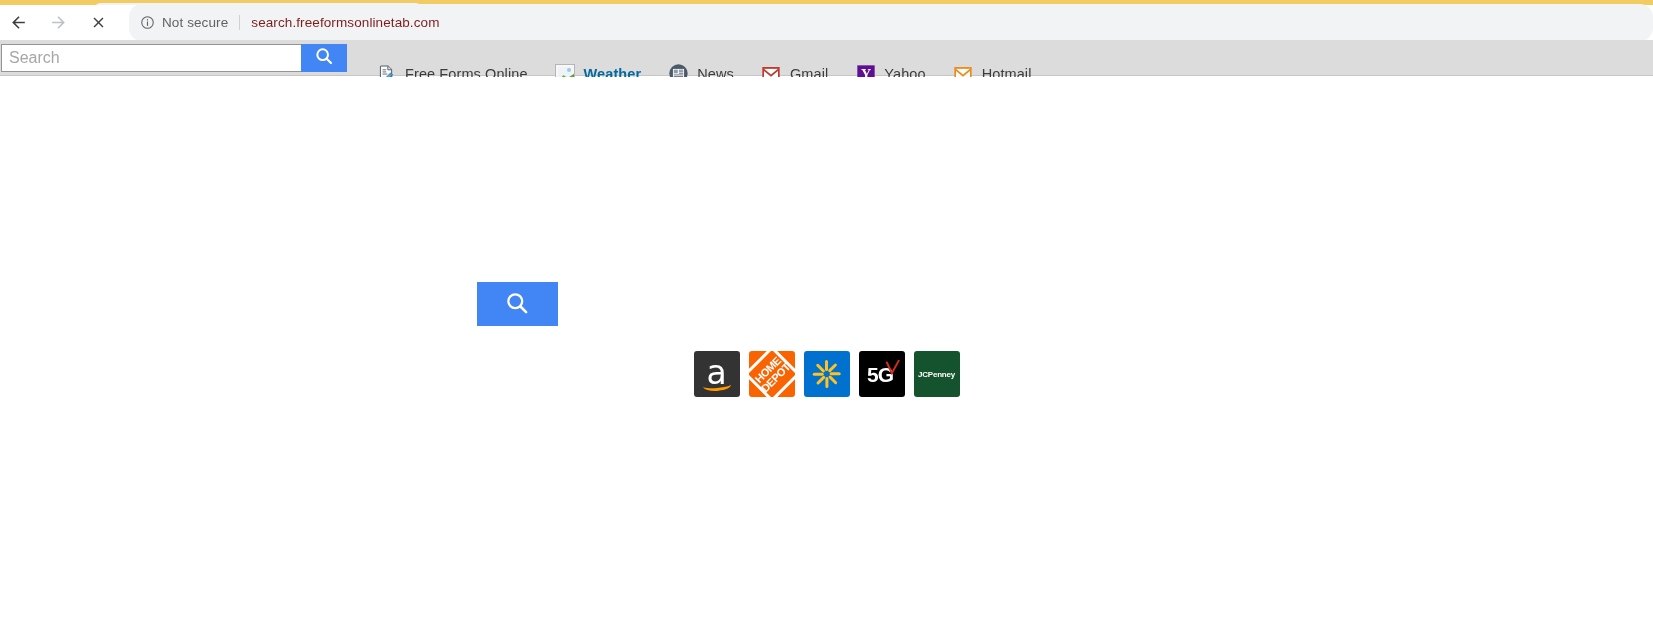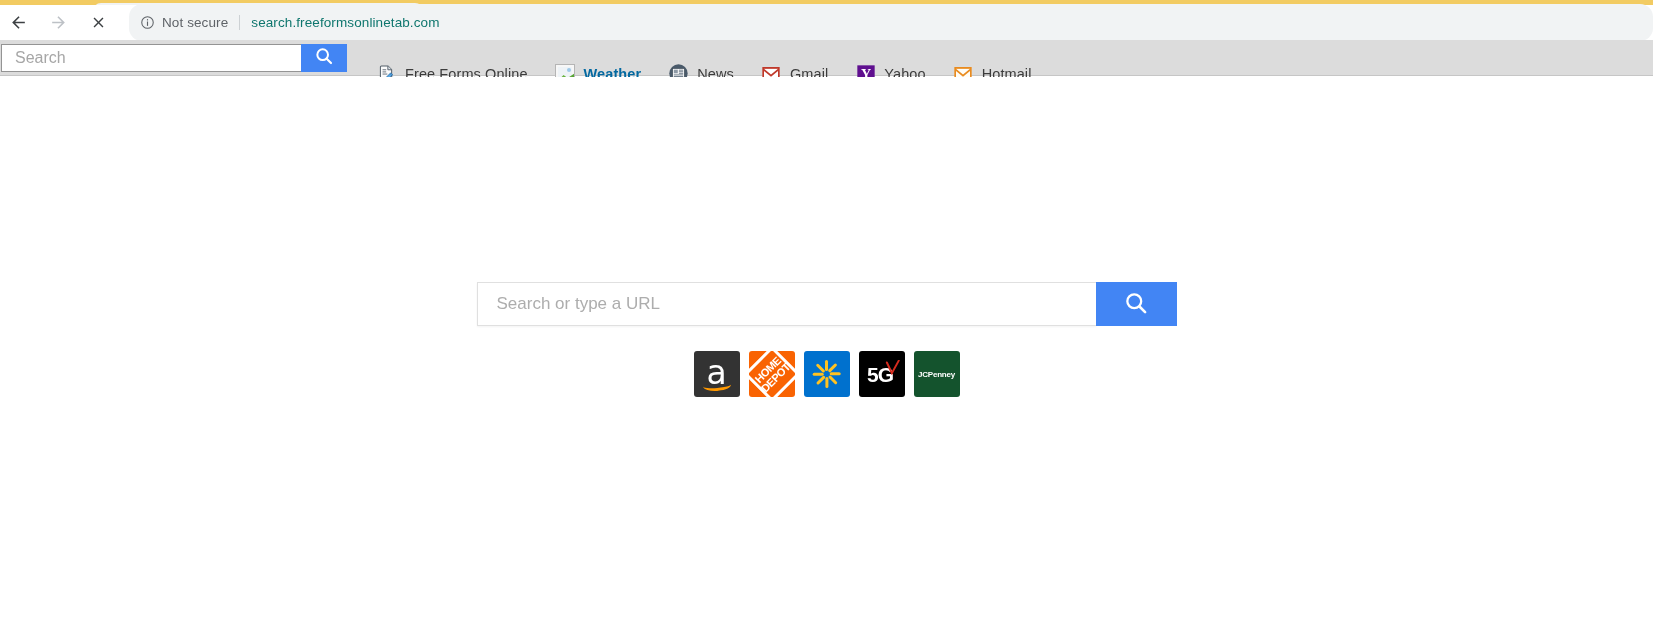--- a/index.html
+++ b/index.html
@@ -64,7 +64,7 @@
     flex: none;
   }
   .url-text {
-    font-size: 13.5px; color: #0f766e;
+    font-size: 13.5px; color: #7f1d1d;
     white-space: nowrap; letter-spacing: 0.1px;
   }
 

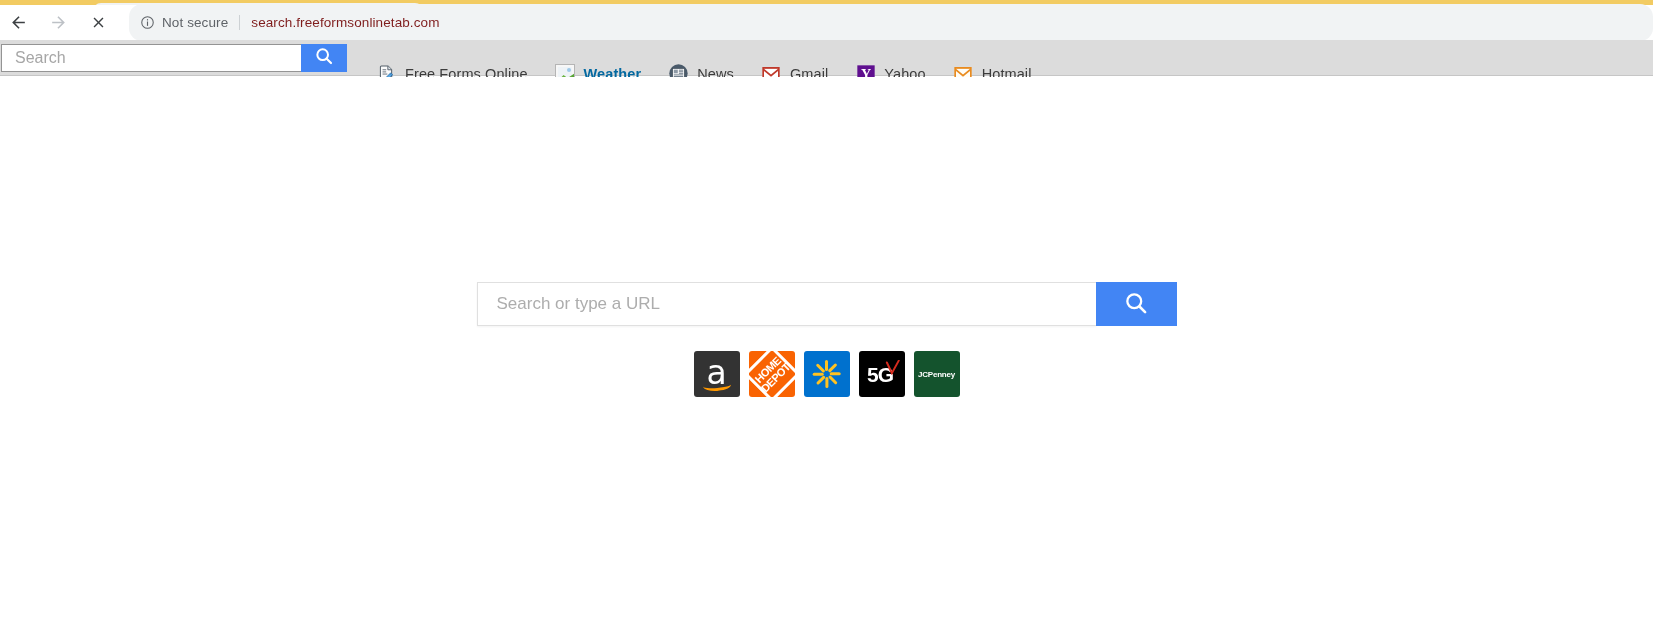--- a/index.html
+++ b/index.html
@@ -90,7 +90,7 @@
     font-family: "Liberation Sans", sans-serif;
     font-size: 16px;
     color: #2b2b2b;
-    padding: 0 13px;
+    padding: 0 7px;
     outline: none;
   }
   .tb-search-input::placeholder { color: #a6a6a6; }

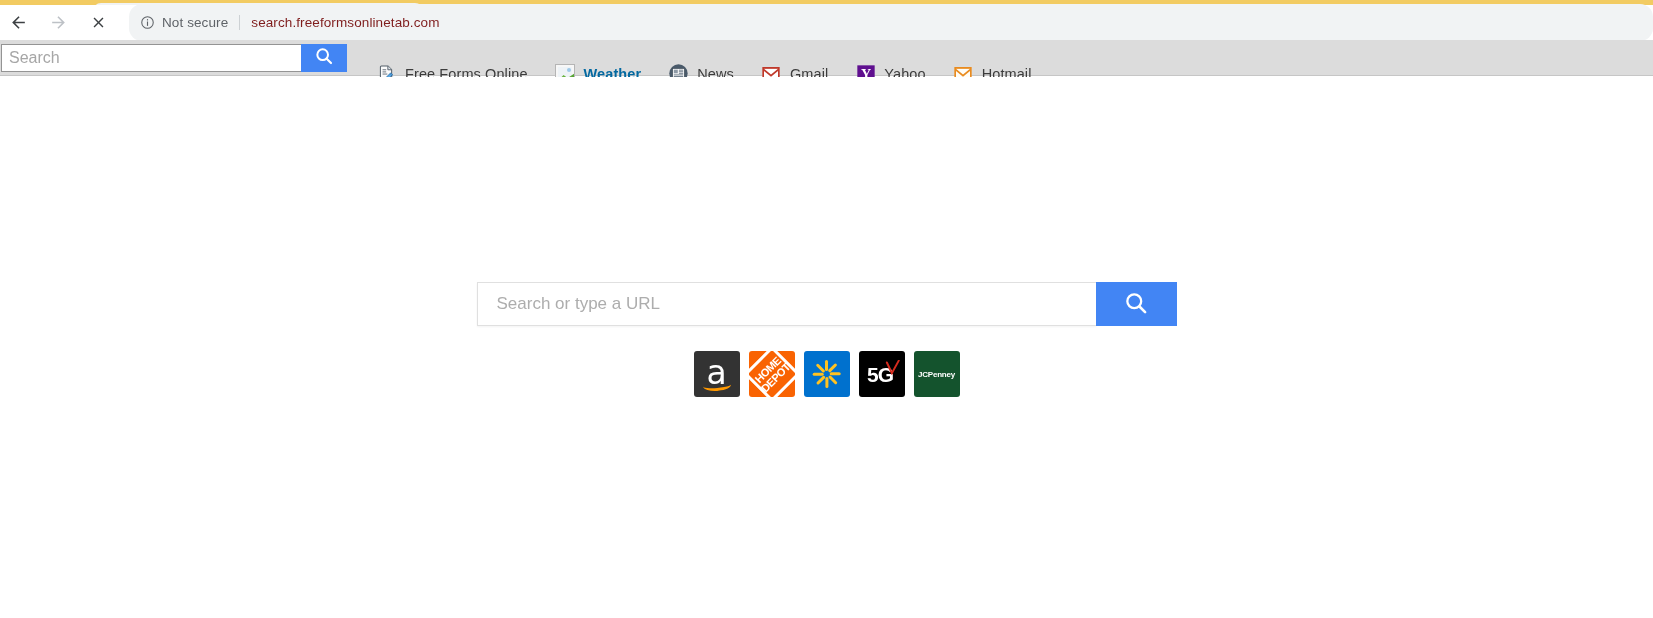--- a/index.html
+++ b/index.html
@@ -423,7 +423,6 @@
   <div class="hero">
 
     <div class="big-search">
-      <input class="big-search-input" type="text" placeholder="Search or type a URL" style="">
       <button class="big-search-btn">
         <span>
           <svg width="26" height="26" viewBox="0 0 24 24">

